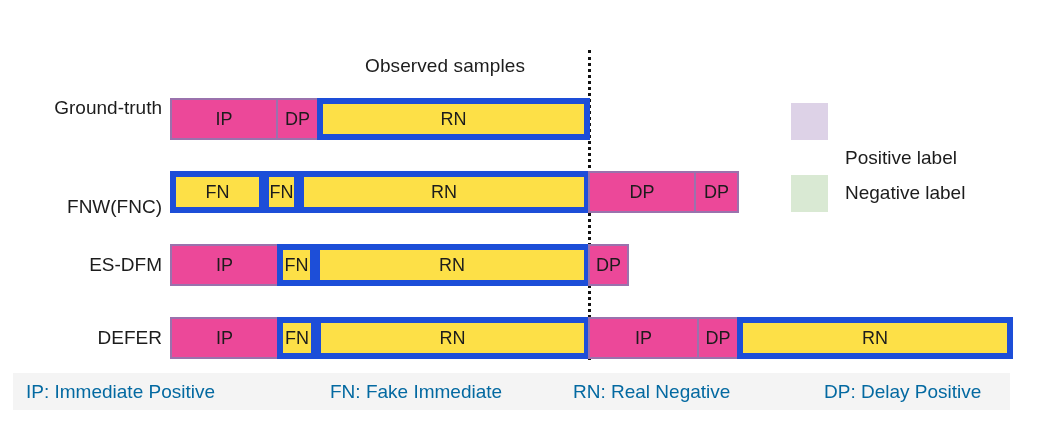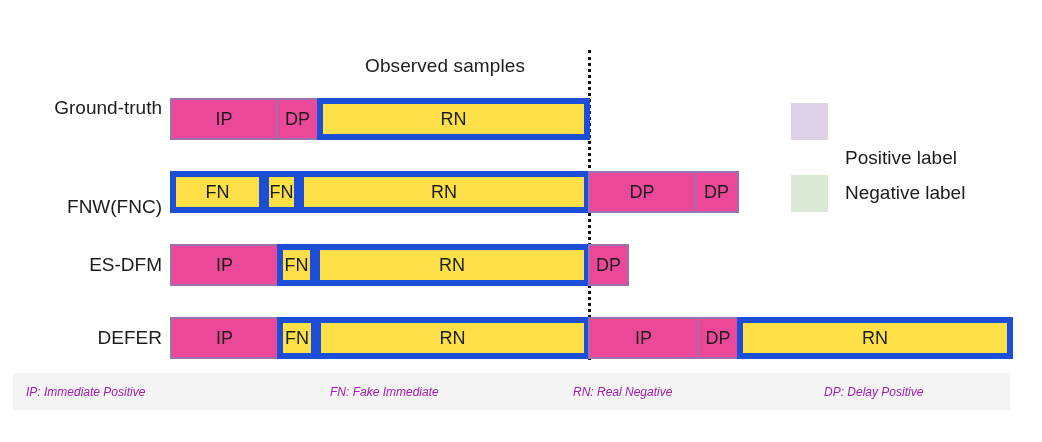--- a/index.html
+++ b/index.html
@@ -83,11 +83,10 @@
   }
   .footer-item{
     position:absolute;
-    font-size:12px;
-    color:#a21caf;
+    font-size:19px;
+    color:#0369a1;
     white-space:nowrap;
     transform:translateY(-50%);
-    font-style:italic;
   }
 
   

